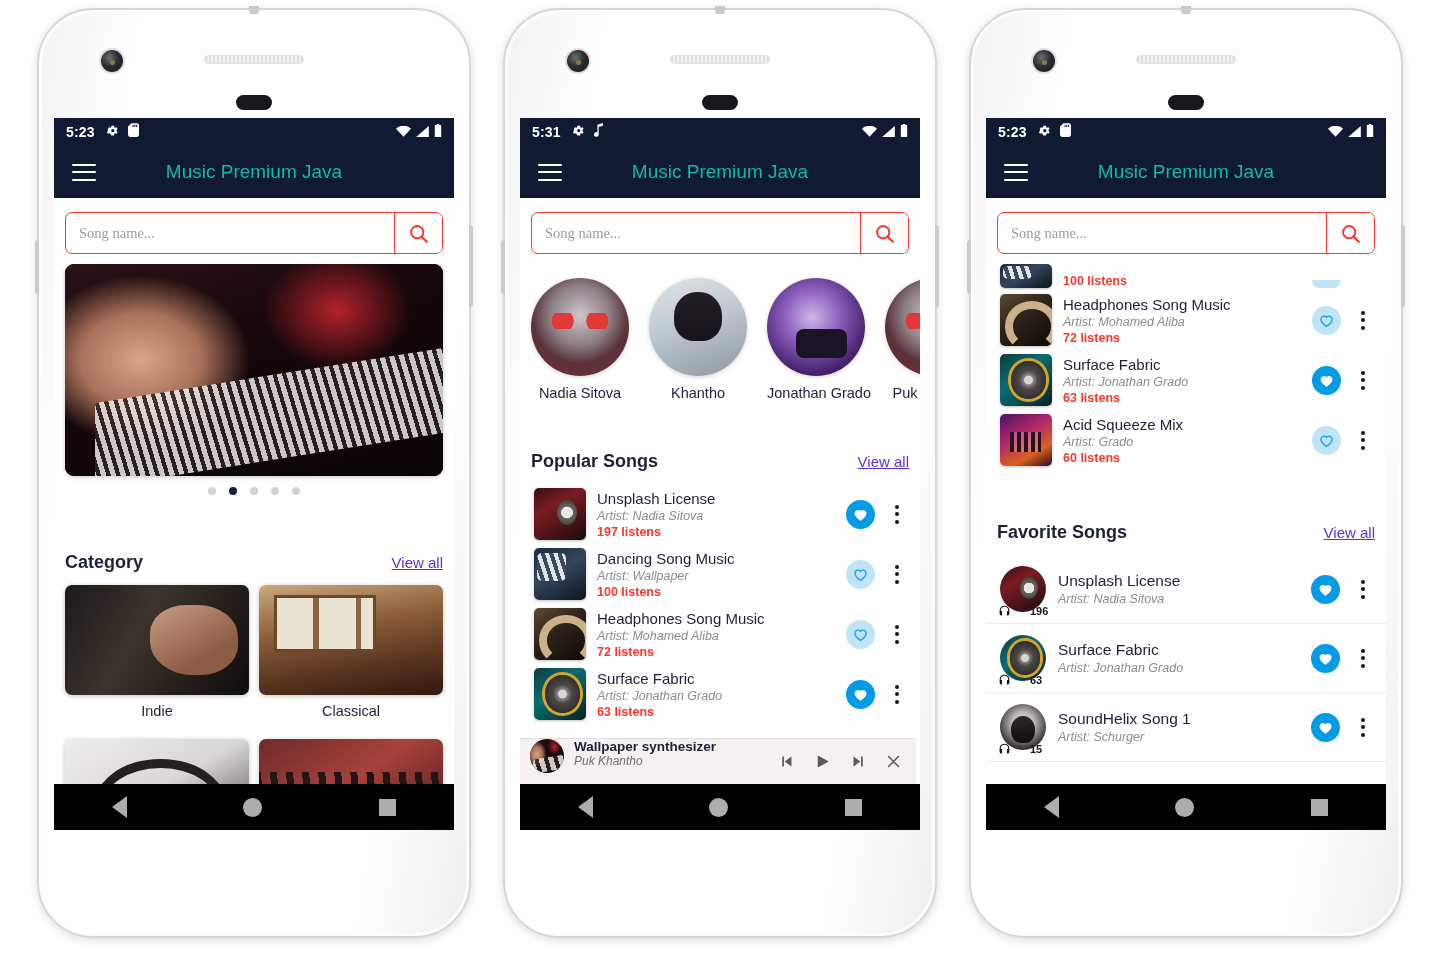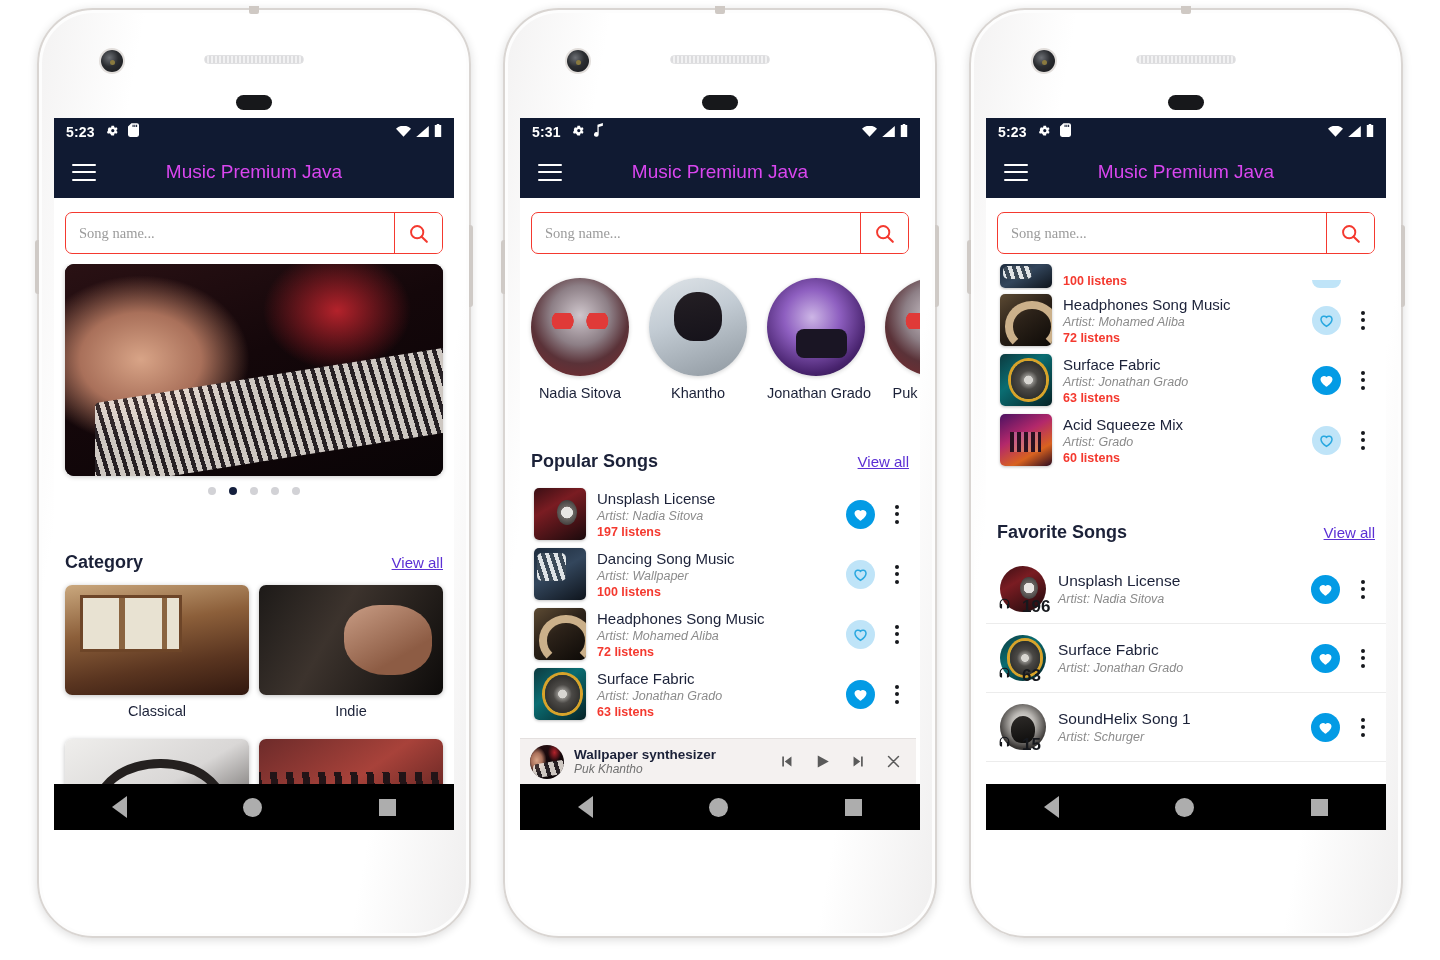--- a/index.html
+++ b/index.html
@@ -53,7 +53,7 @@
   .appbar { height:52px; background:#101a32; display:flex; align-items:center; padding:0 18px; flex:0 0 auto; }
   .hamburger { width:24px; height:17px; display:flex; flex-direction:column; justify-content:space-between; cursor:pointer; }
   .hamburger span { display:block; height:2px; background:#fff; border-radius:1px; }
-  .appbar-title { flex:1; text-align:center; color:#d946ef; font-size:19px; margin-right:24px; }
+  .appbar-title { flex:1; text-align:center; color:#14b8a6; font-size:19px; margin-right:24px; }
 
   
   .searchwrap { padding:14px 11px 10px; flex:0 0 auto; background:#fff; }

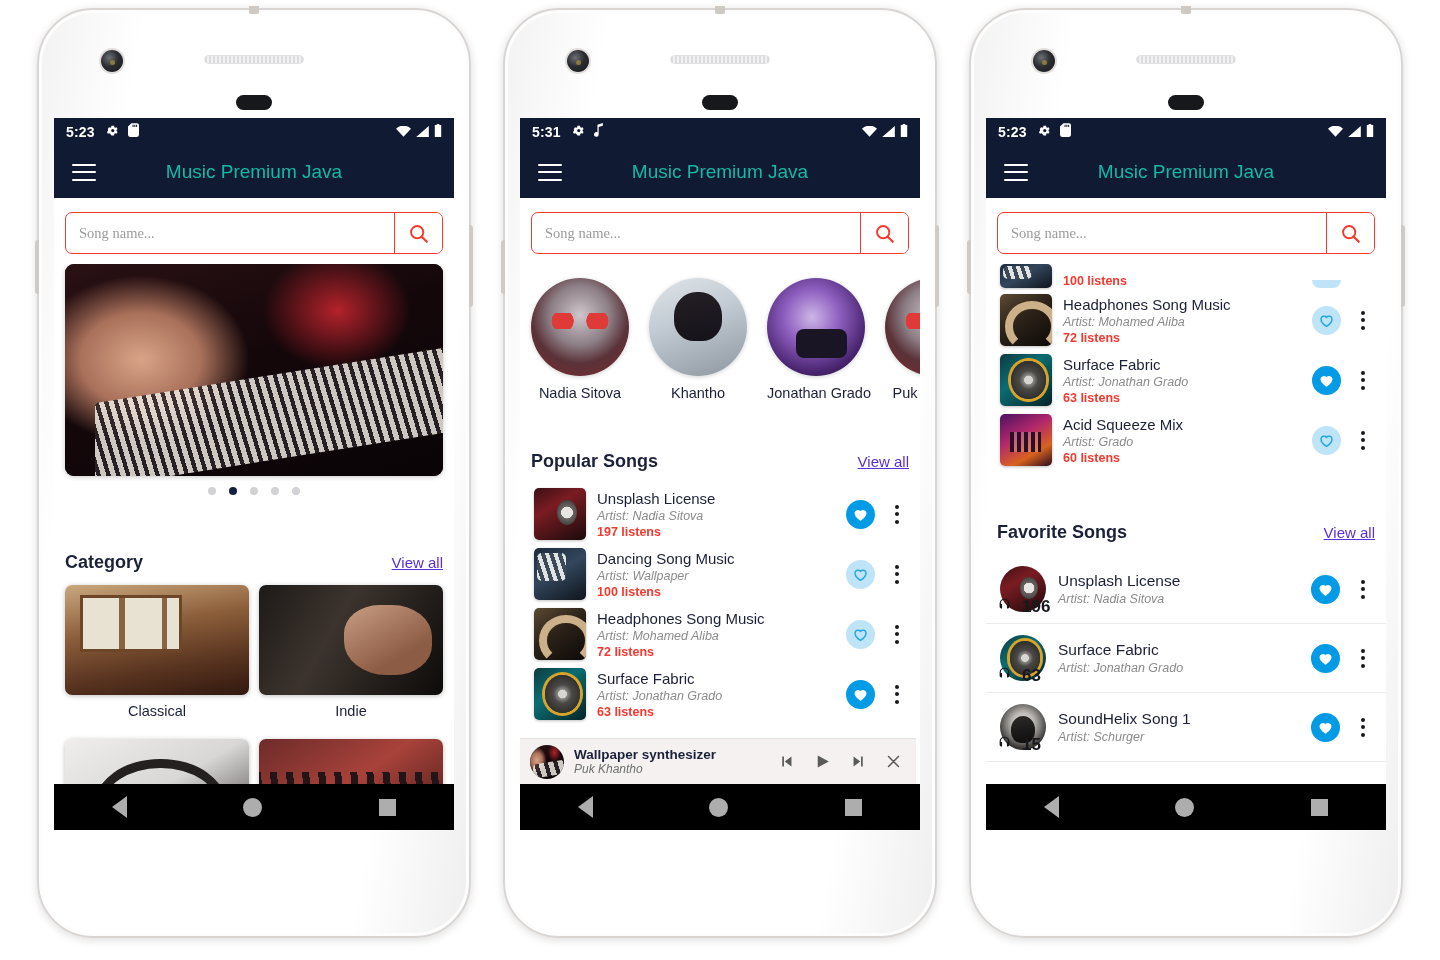--- a/index.html
+++ b/index.html
@@ -108,7 +108,7 @@
   .favrow { display:flex; align-items:center; padding:11px 12px 11px 14px; gap:12px; border-bottom:1px solid #ececec; }
   .fav-ava-wrap { position:relative; width:46px; flex:0 0 auto; }
   .fav-ava { width:46px; height:46px; border-radius:50%; overflow:hidden; }
-  .fav-badge { position:absolute; left:-2px; bottom:-5px; display:flex; align-items:flex-start; gap:11px; font-size:17px; font-weight:bold; color:#16181d; }
+  .fav-badge { position:absolute; left:-2px; bottom:-5px; display:flex; align-items:flex-end; gap:19px; font-size:11px; font-weight:bold; color:#16181d; }
   .fav-meta { flex:1; min-width:0; }
   .fav-title { font-size:15.5px; color:#1b2138; }
   .fav-artist { font-size:12.5px; color:#8b8b8b; font-style:italic; padding-top:2px; }

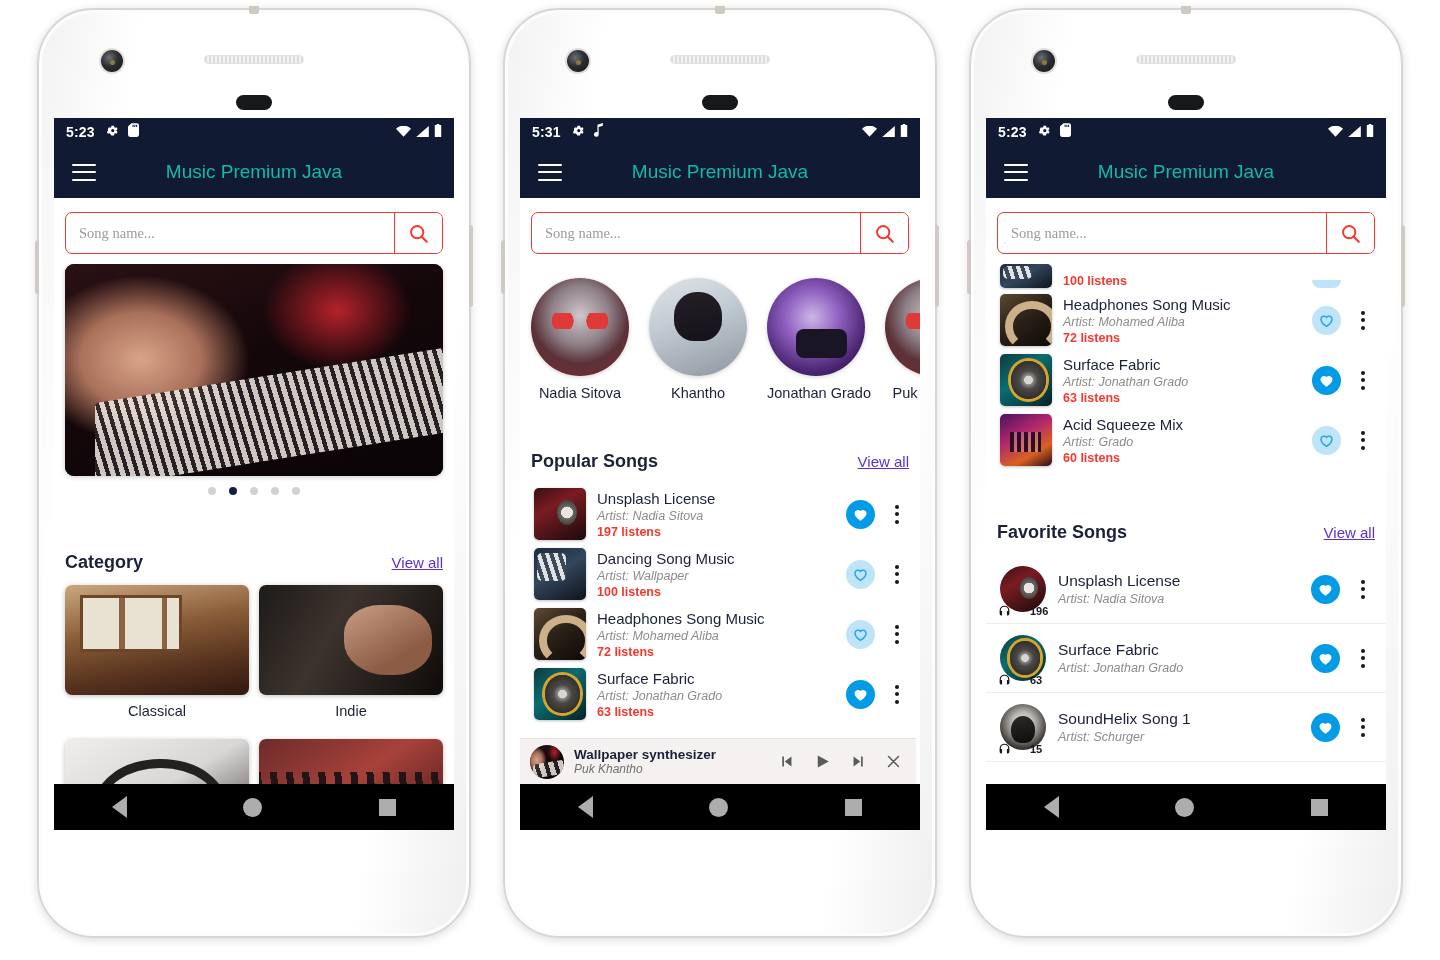--- a/index.html
+++ b/index.html
@@ -269,15 +269,15 @@
         <div class="catgrid">
           <div class="catcard">
             <div class="catimg">
-                <div class="ph ph-room"></div>
-              </div>
-            <div class="catlabel">Classical</div>
+                <div class="ph ph-strings"></div>
+              </div>
+            <div class="catlabel">Indie</div>
           </div>
           <div class="catcard">
             <div class="catimg">
-                <div class="ph ph-strings"></div>
-              </div>
-            <div class="catlabel">Indie</div>
+                <div class="ph ph-room"></div>
+              </div>
+            <div class="catlabel">Classical</div>
           </div>
           <div class="catcard">
             <div class="catimg">

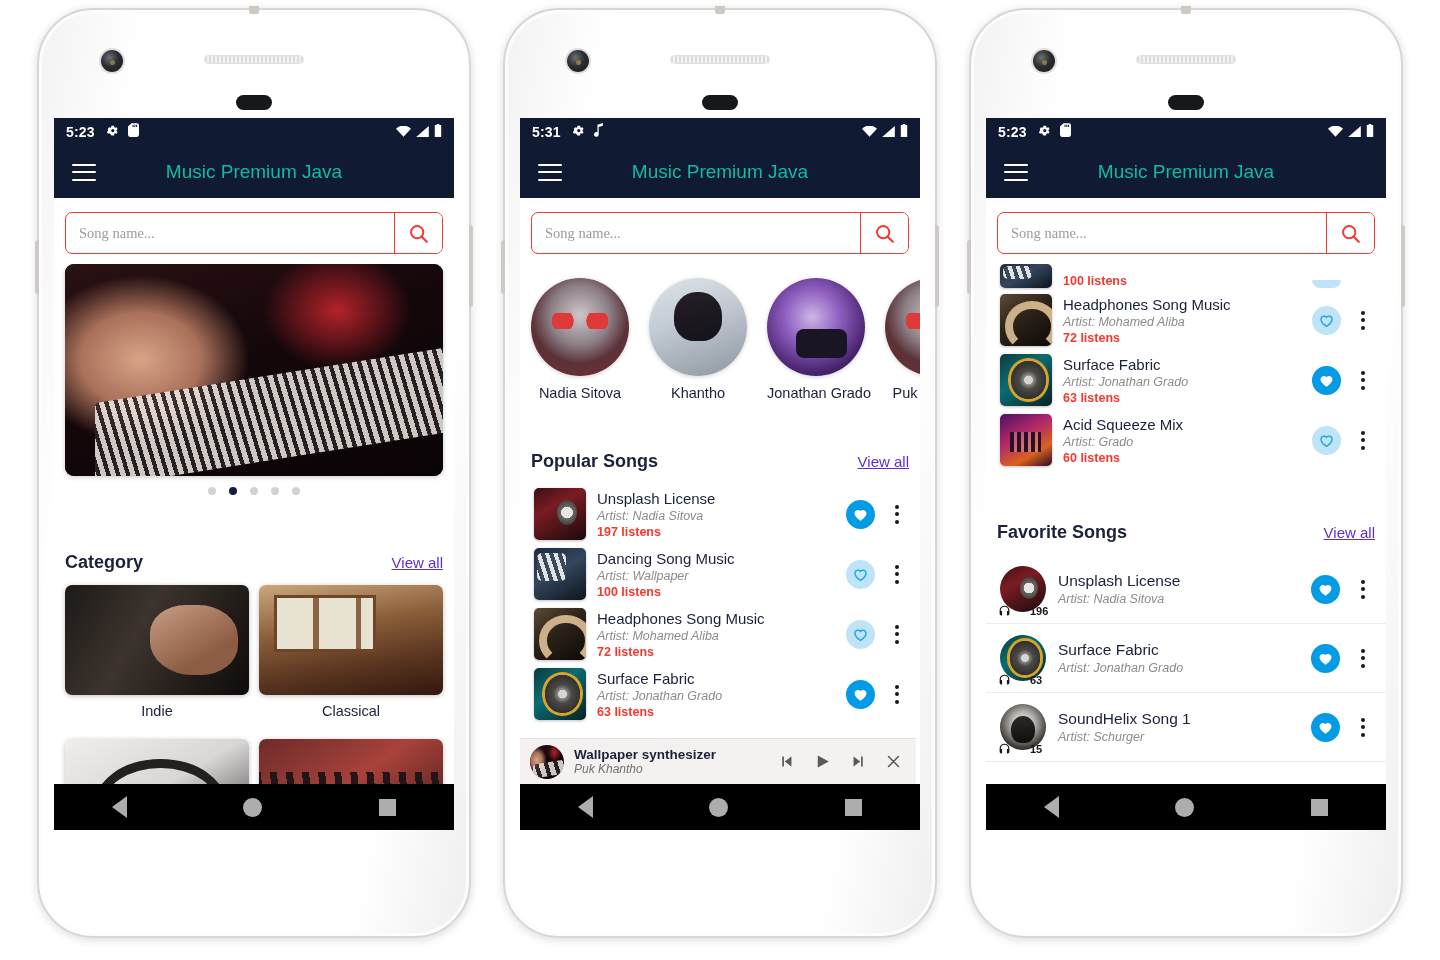--- a/index.html
+++ b/index.html
@@ -115,7 +115,7 @@
 
   
   .miniplayer { position:absolute; left:0; right:4px; bottom:0; height:46px; background:#f4f1f0;
-                display:flex; align-items:center; padding:0 12px 0 10px; gap:10px; border-top:1px solid #e4e0df; }
+                display:flex; padding:0 12px 0 10px; gap:10px; border-top:1px solid #e4e0df; }
   .mp-ava { width:34px; height:34px; border-radius:50%; overflow:hidden; flex:0 0 auto; }
   .mp-meta { flex:1; min-width:0; }
   .mp-title { font-size:13.5px; font-weight:bold; color:#1b2138; }

